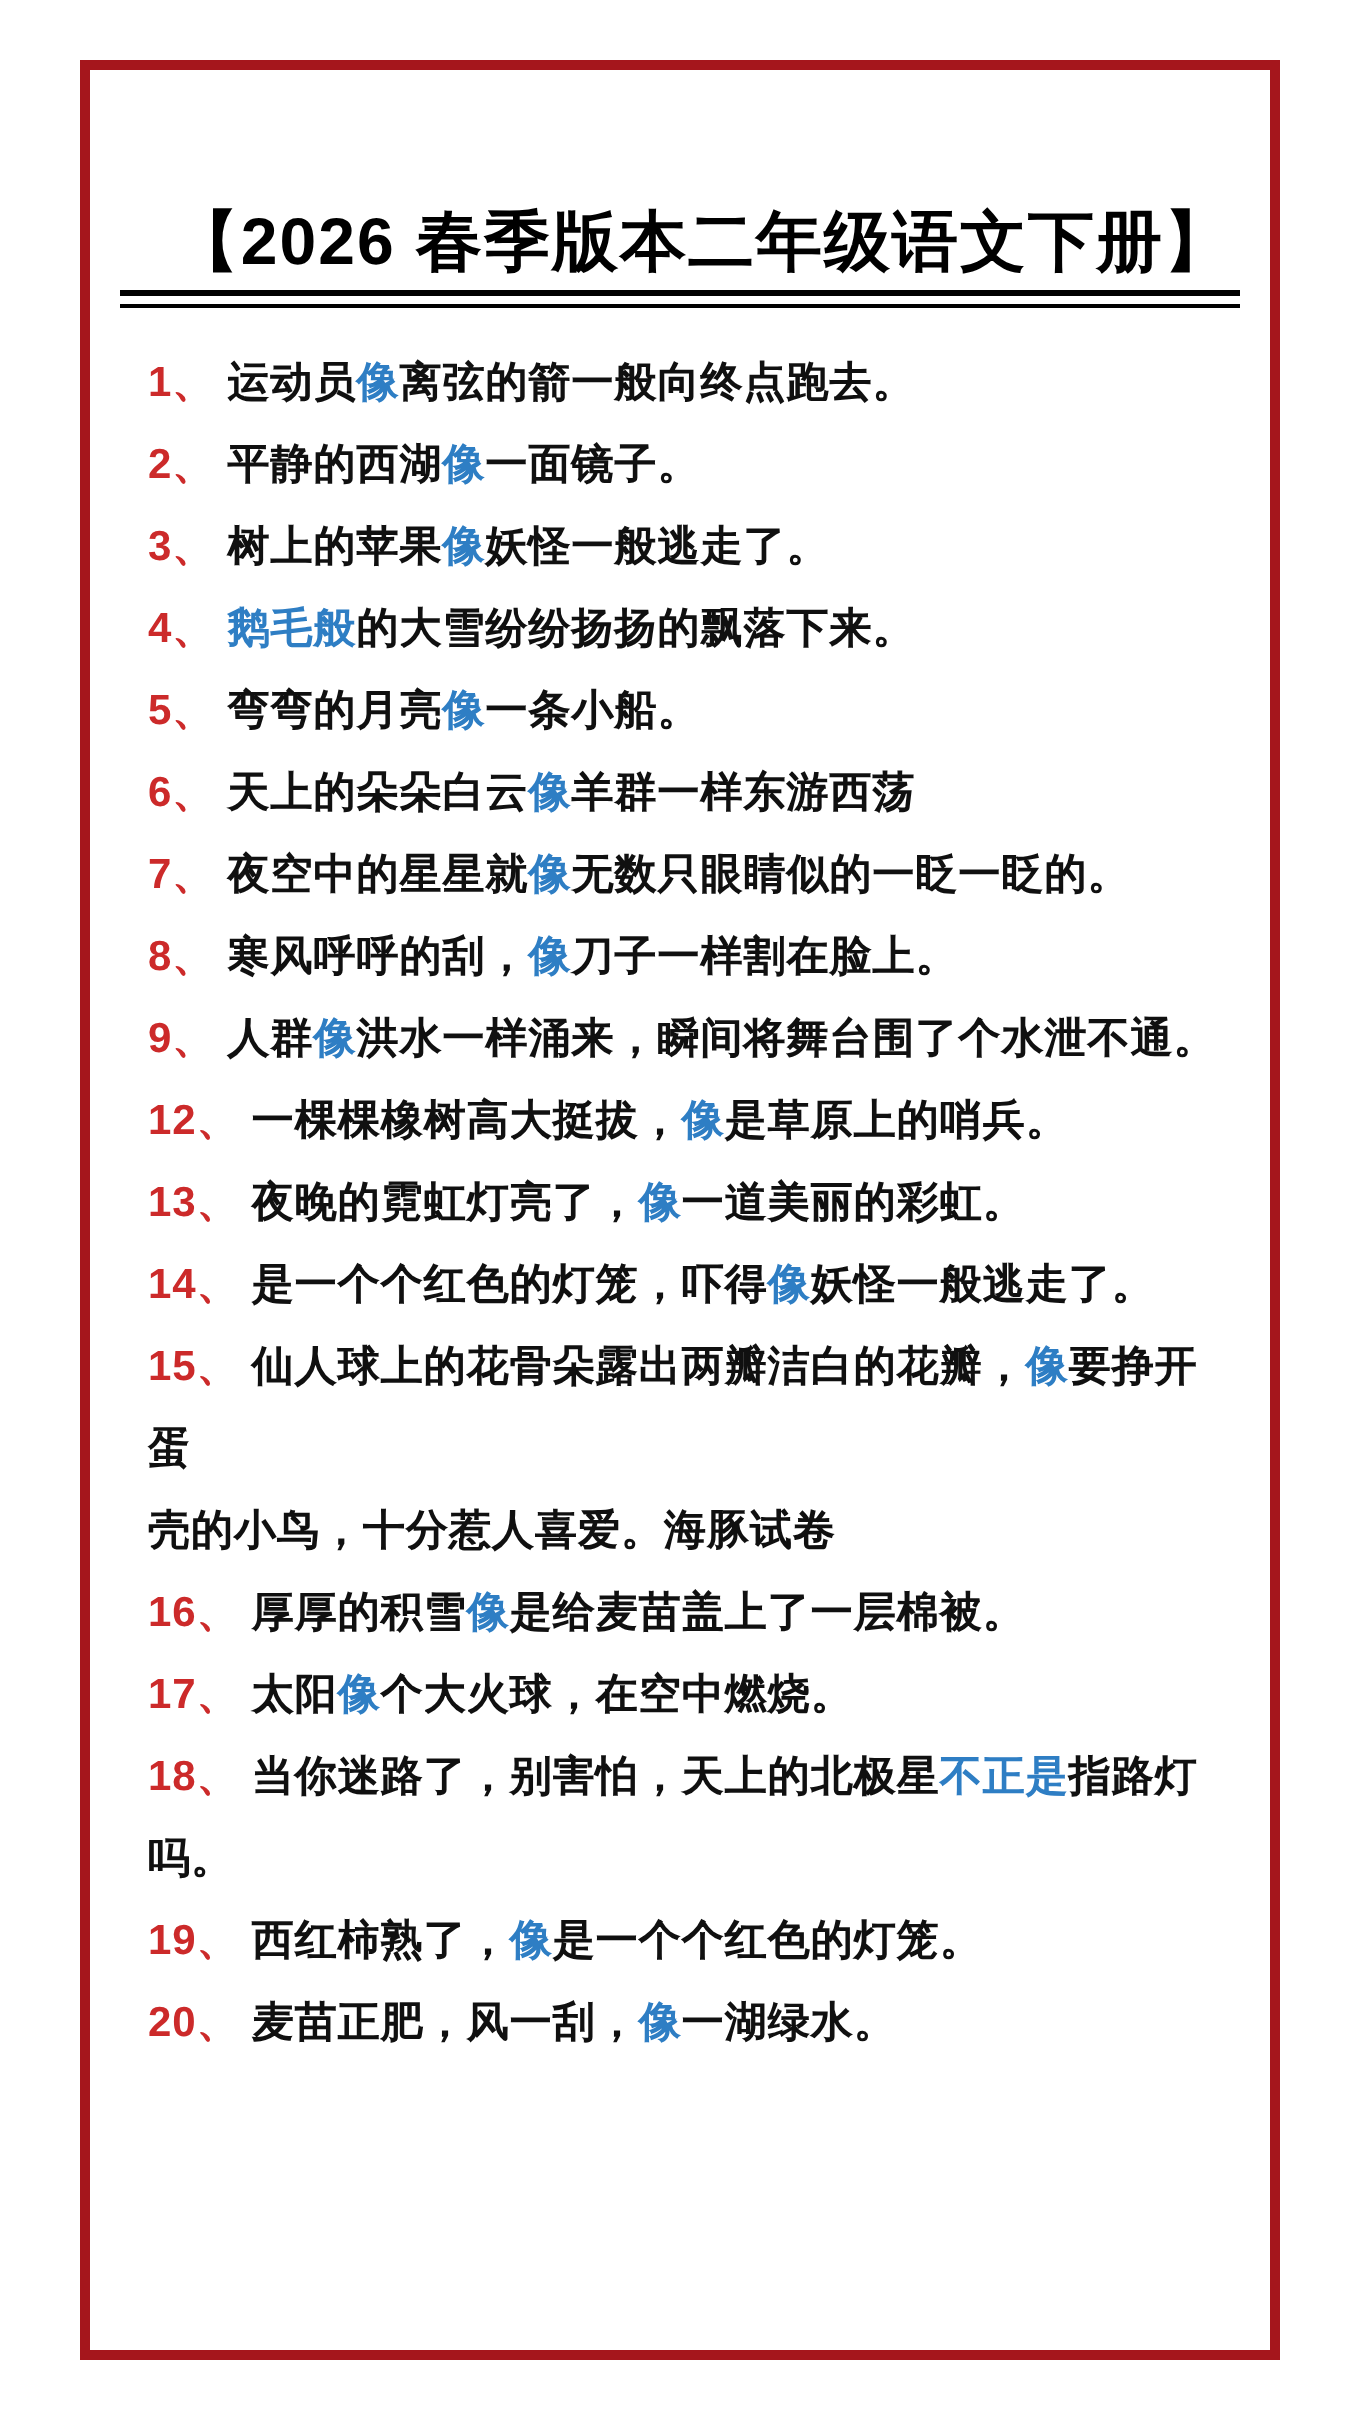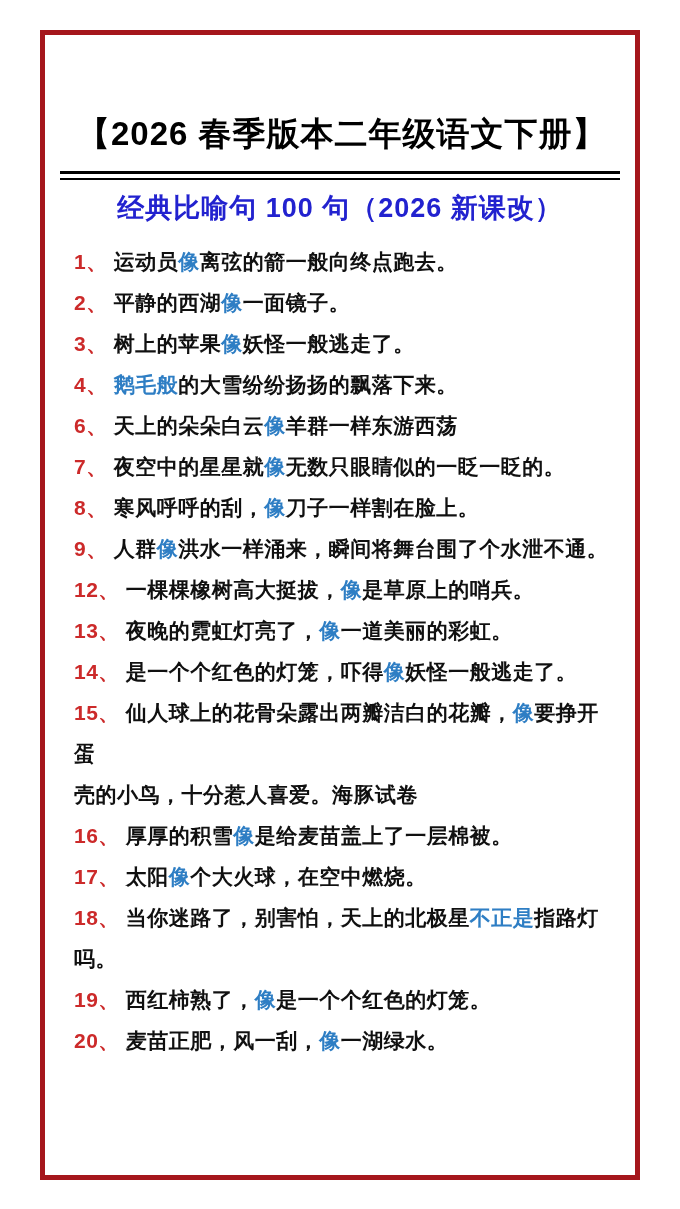--- a/index.html
+++ b/index.html
@@ -27,7 +27,7 @@
     background: #ffffff;
   }
   .title {
-    margin: 17px;
+    margin: 4px;
     font-size: 33px;
     line-height: 40px;
     color: var(--title-color, #000);

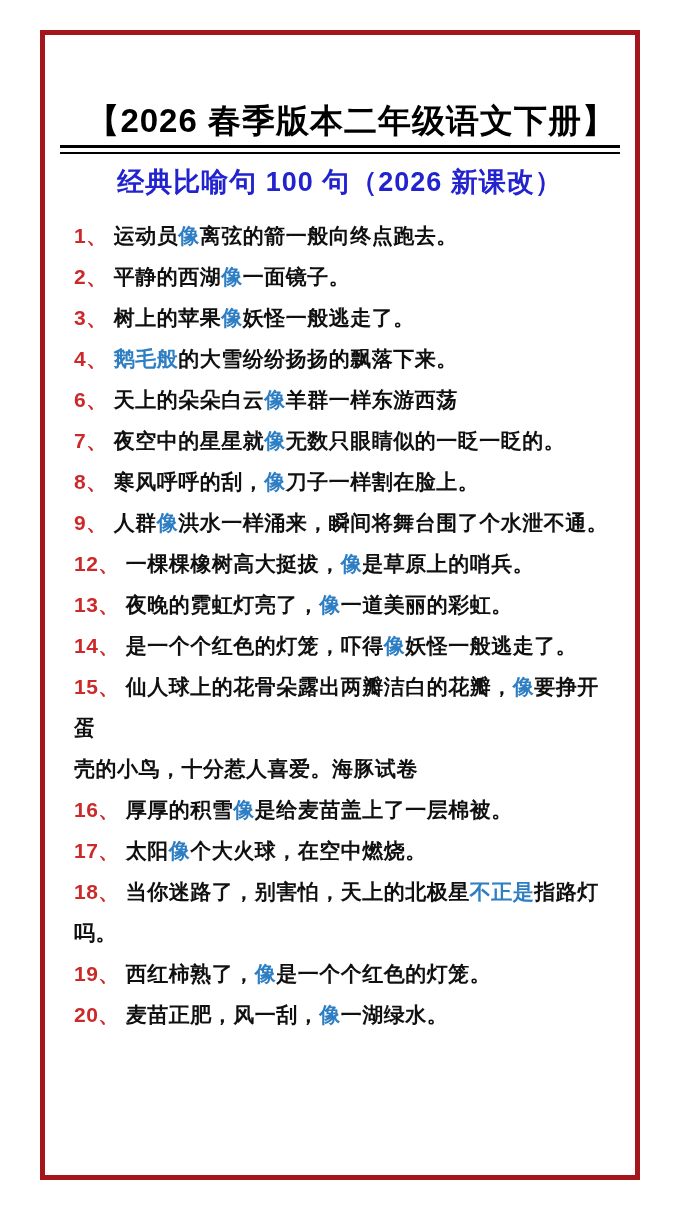--- a/index.html
+++ b/index.html
@@ -74,7 +74,6 @@
 <div class="frame">
   <h1 class="title">【2026 春季版本二年级语文下册】</h1>
   <div class="title-rule"></div>
-  <h2 class="subtitle">经典比喻句 100 句（2026 新课改）</h2>
   <div class="list">
   <div class="item"><span class="num">1、</span><span class="txt"><span class="plain">运动员</span><span class="hl">像</span><span class="plain">离弦的箭一般向终点跑去。</span></span></div>
 

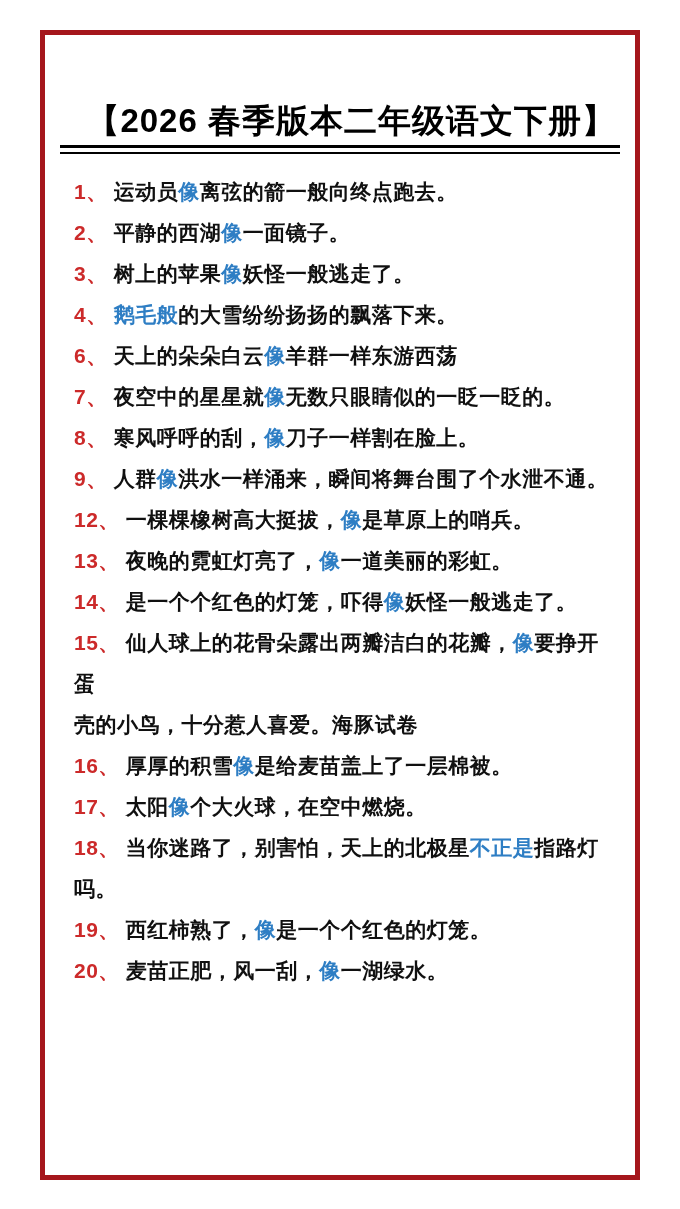--- a/index.html
+++ b/index.html
@@ -83,6 +83,7 @@
 
   <div class="item"><span class="num">4、</span><span class="txt"><span class="hl">鹅毛般</span><span class="plain">的大雪纷纷扬扬的飘落下来。</span></span></div>
 
+  <div class="item"><span class="num">5、</span><span class="txt"><span class="plain">弯弯的月亮</span><span class="hl">像</span><span class="plain">一条小船。</span></span></div>
 
   <div class="item"><span class="num">6、</span><span class="txt"><span class="plain">天上的朵朵白云</span><span class="hl">像</span><span class="plain">羊群一样东游西荡</span></span></div>
 

